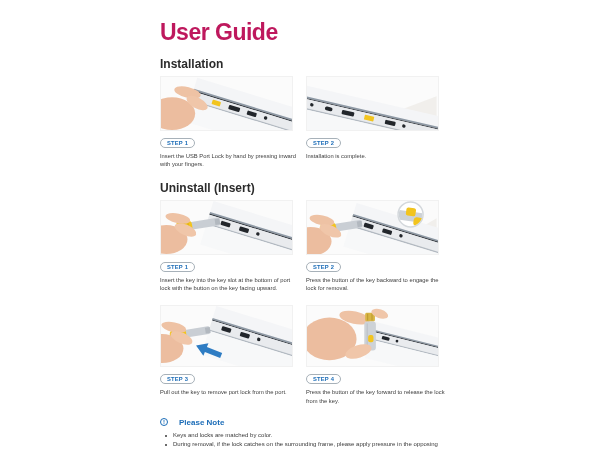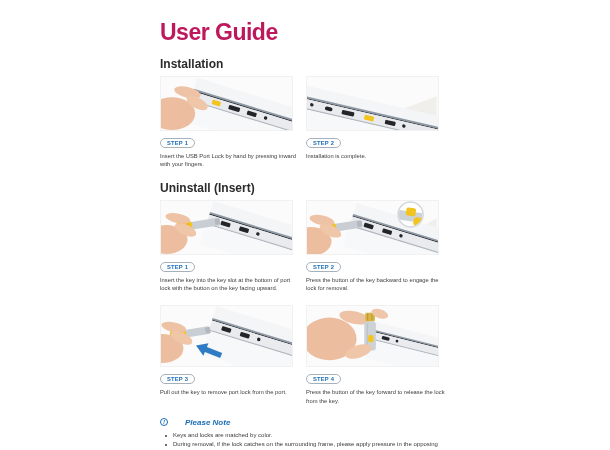--- a/index.html
+++ b/index.html
@@ -68,8 +68,8 @@
   }
   .note{margin-top:13px;}
   .note-head{
-    display:flex;align-items:center;gap:17px;
-    font-size:8px;font-weight:bold;color:#1b6cb7;font-style:italic;
+    display:flex;align-items:center;gap:11px;
+    font-size:8px;font-weight:bold;color:#1b6cb7;
   }
   .note-icon{
     display:inline-flex;align-items:center;justify-content:center;

